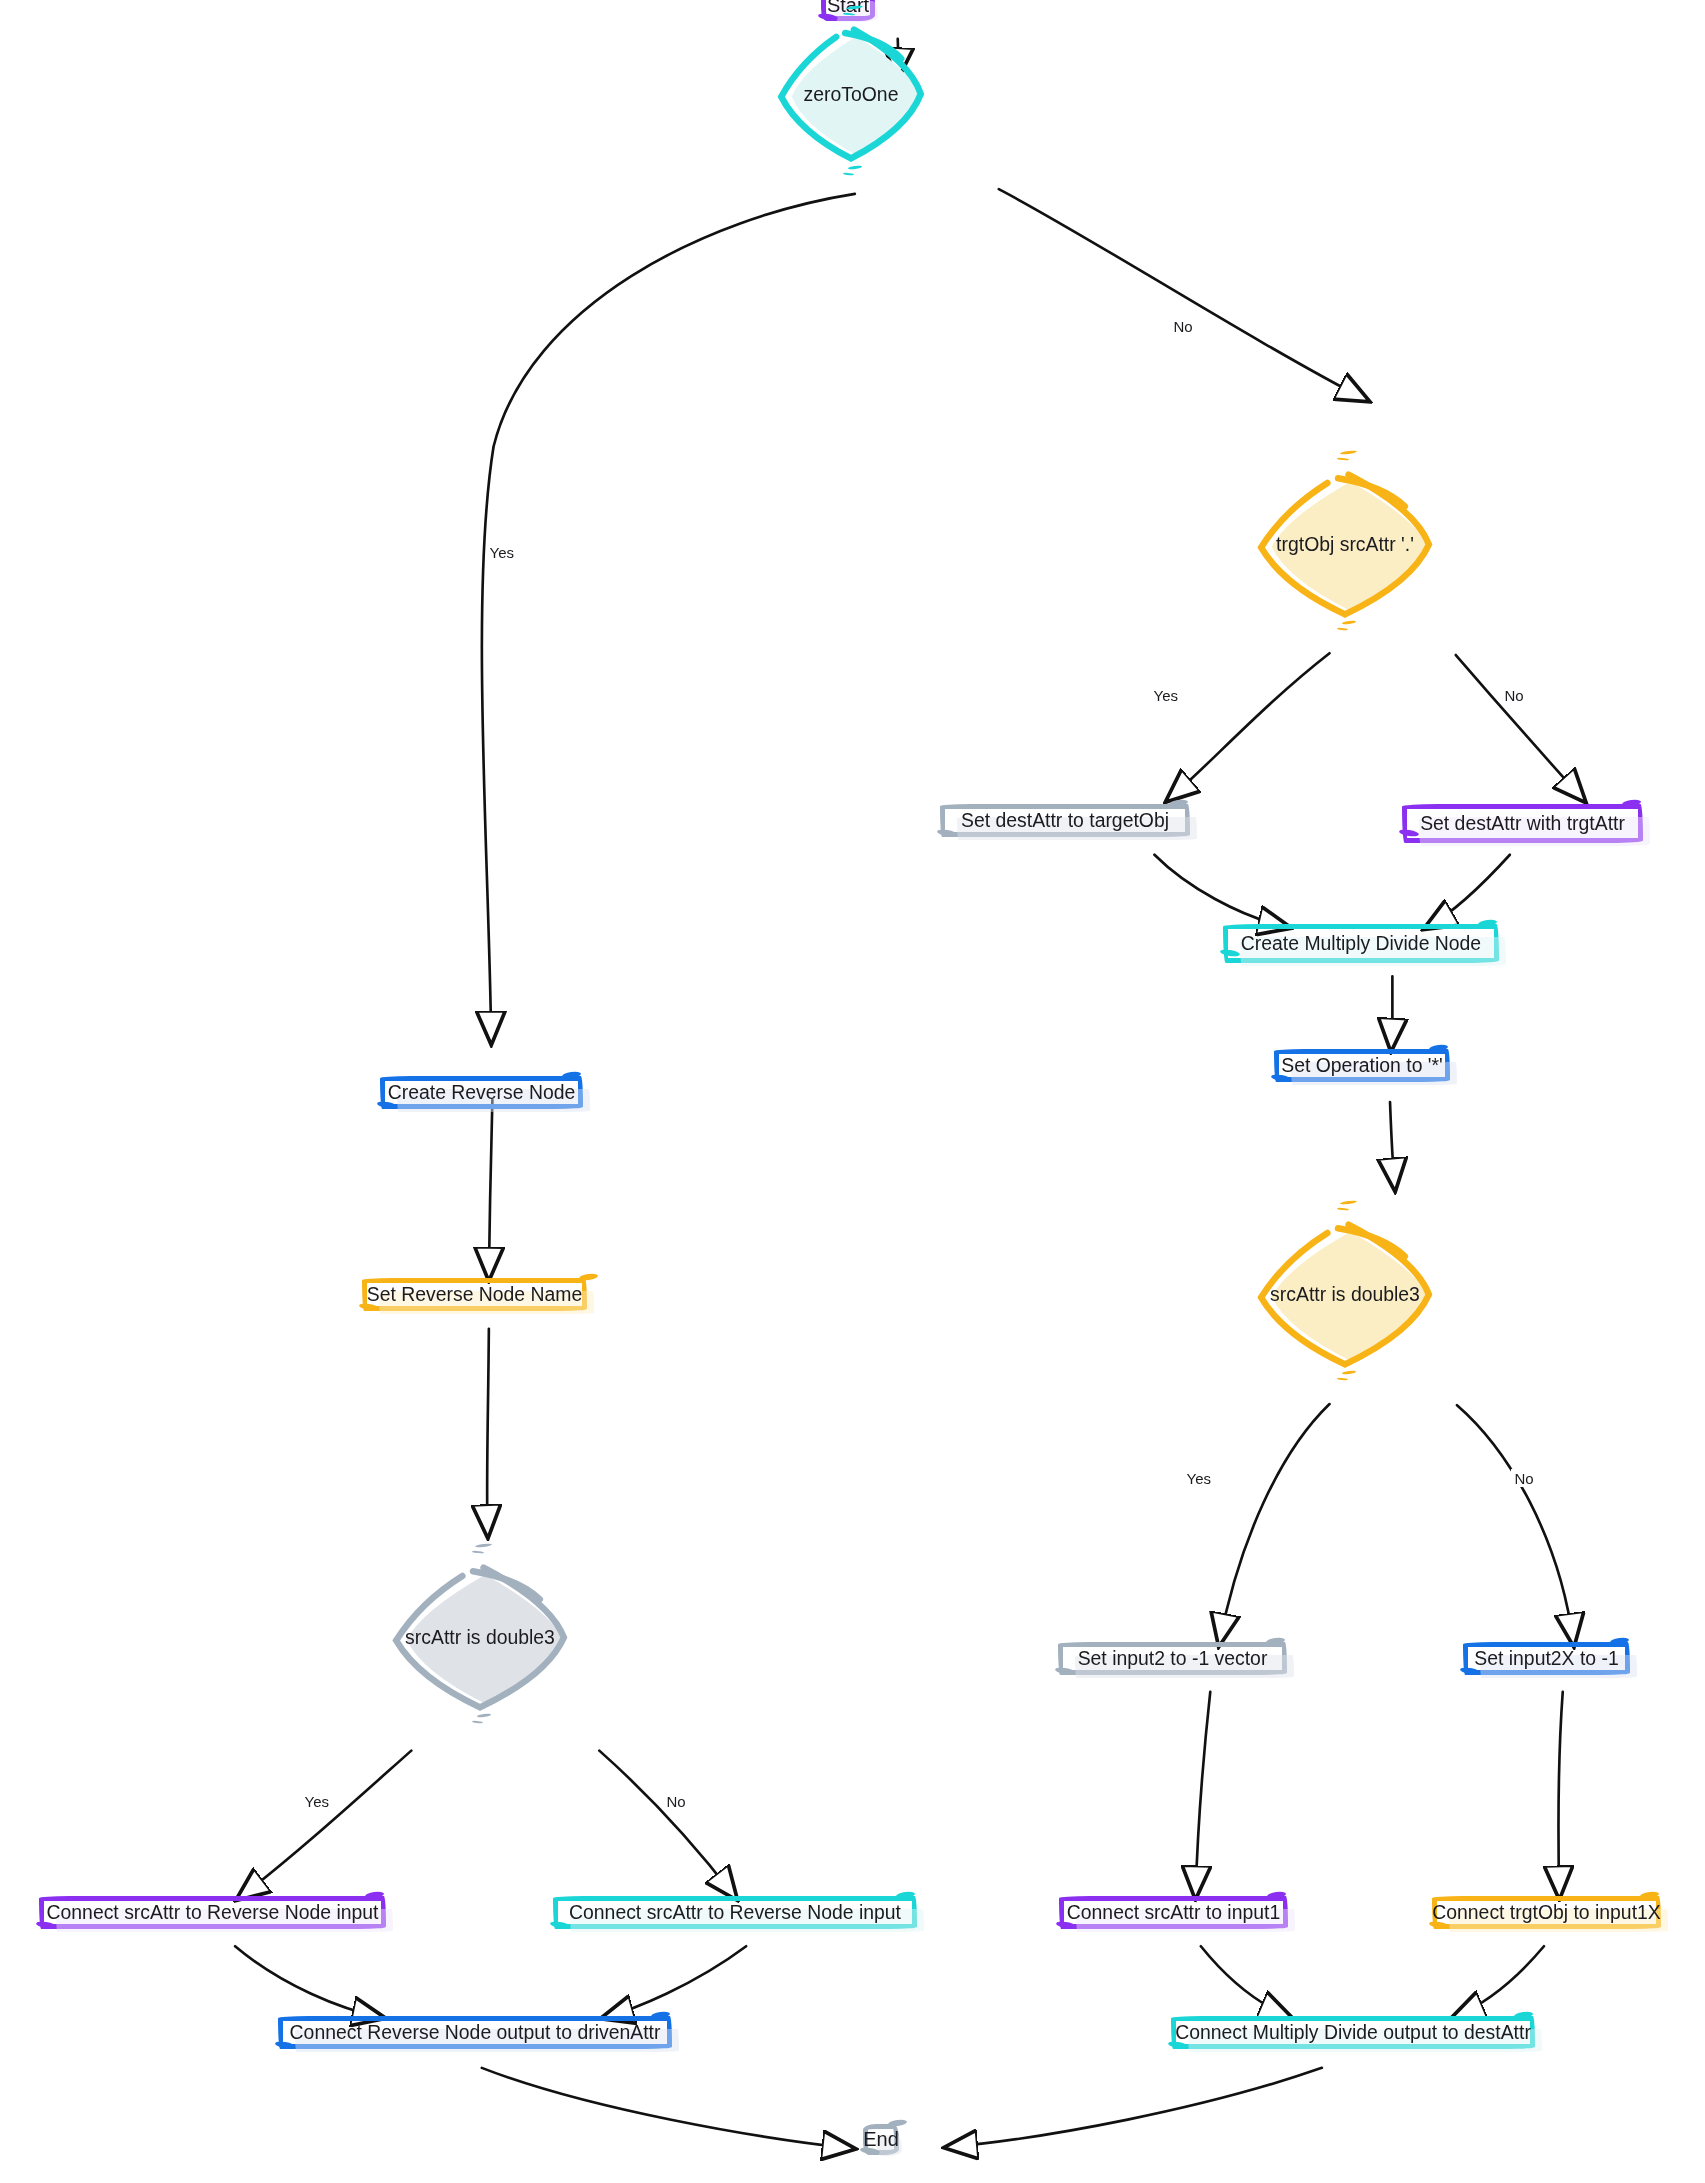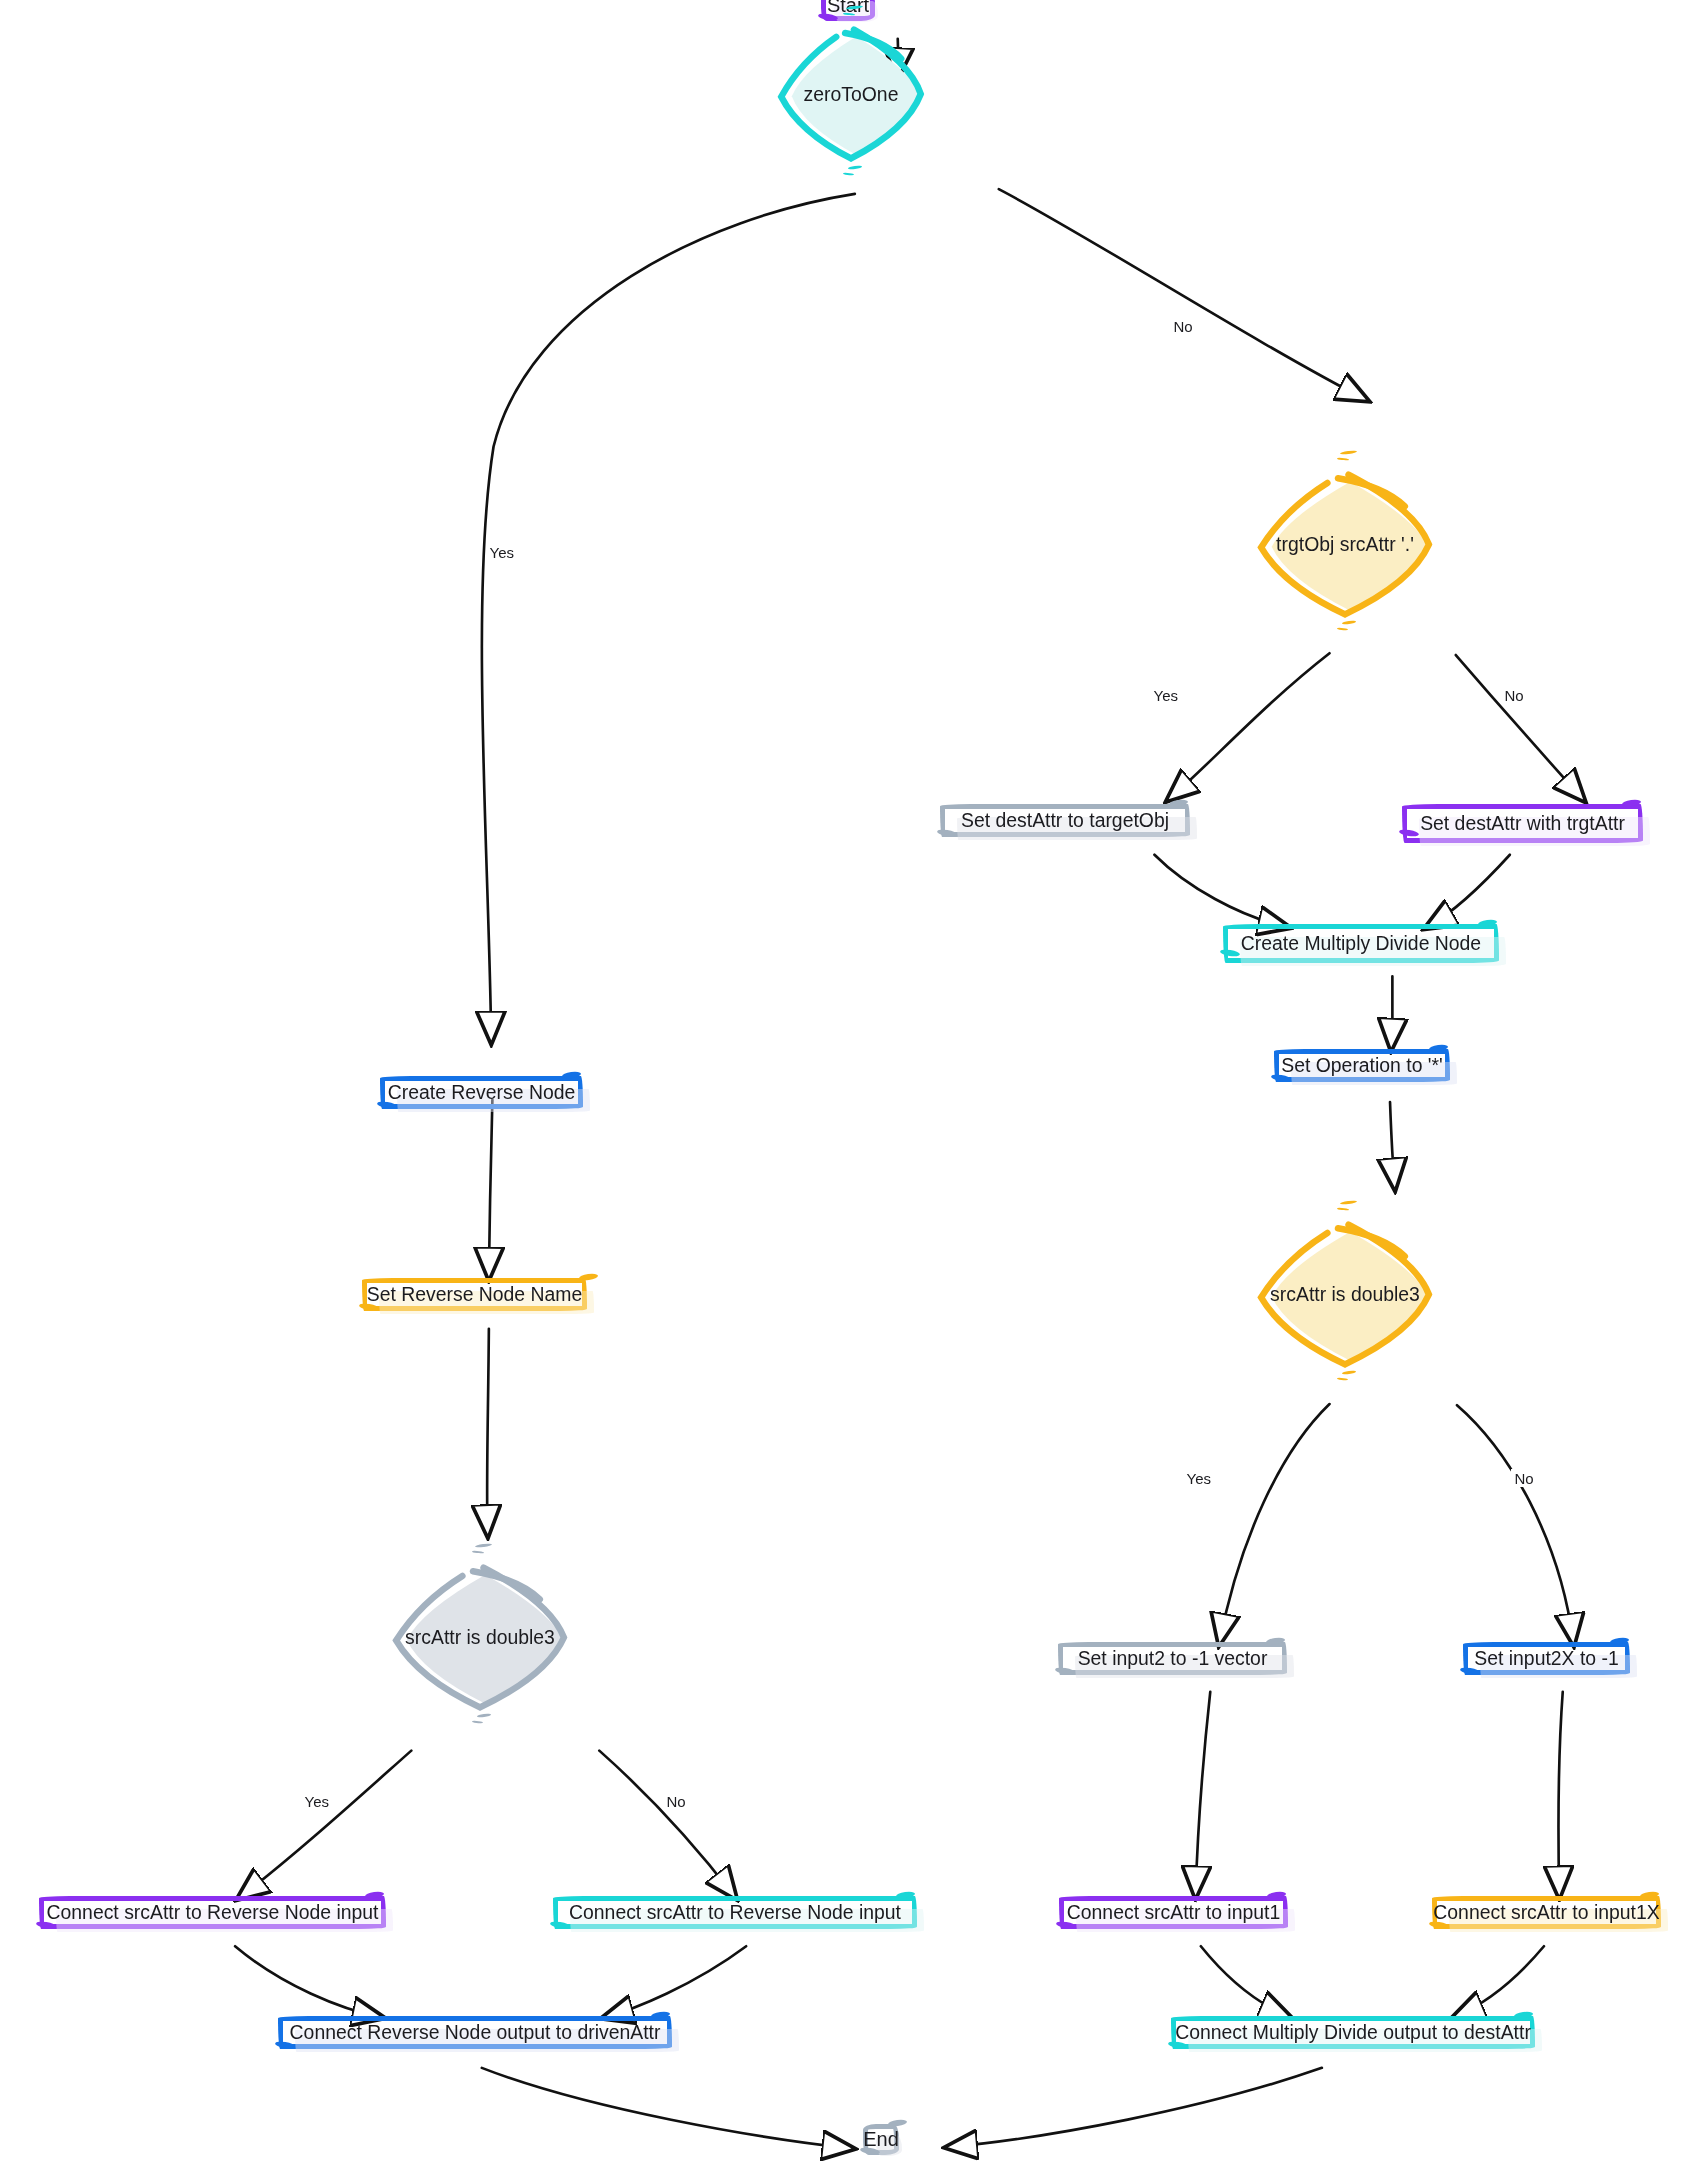--- a/index.html
+++ b/index.html
@@ -227,7 +227,7 @@
       </div>
       <div class="node proc" style="left: 1432px; top: 1896px; width: 229px; height: 33px; border-color: rgb(248, 180, 23); background: transparent;">
         <span class="shadow" style="background: rgb(251, 238, 196);"></span>
-        <span class="txt">Connect srcAttr to input1X</span>
+        <span class="txt">Connect trgtObj to input1X</span>
         <div class="wob" style="left: -8.2px; top: 21px; width: 20px; height: 5.9px; background: rgb(248, 180, 23); transform: rotate(9deg);"></div>
         <div class="wob" style="left: 203px; top: -9.4px; width: 19px; height: 5.9px; background: rgb(248, 180, 23); transform: rotate(-8deg);"></div>
       </div>

